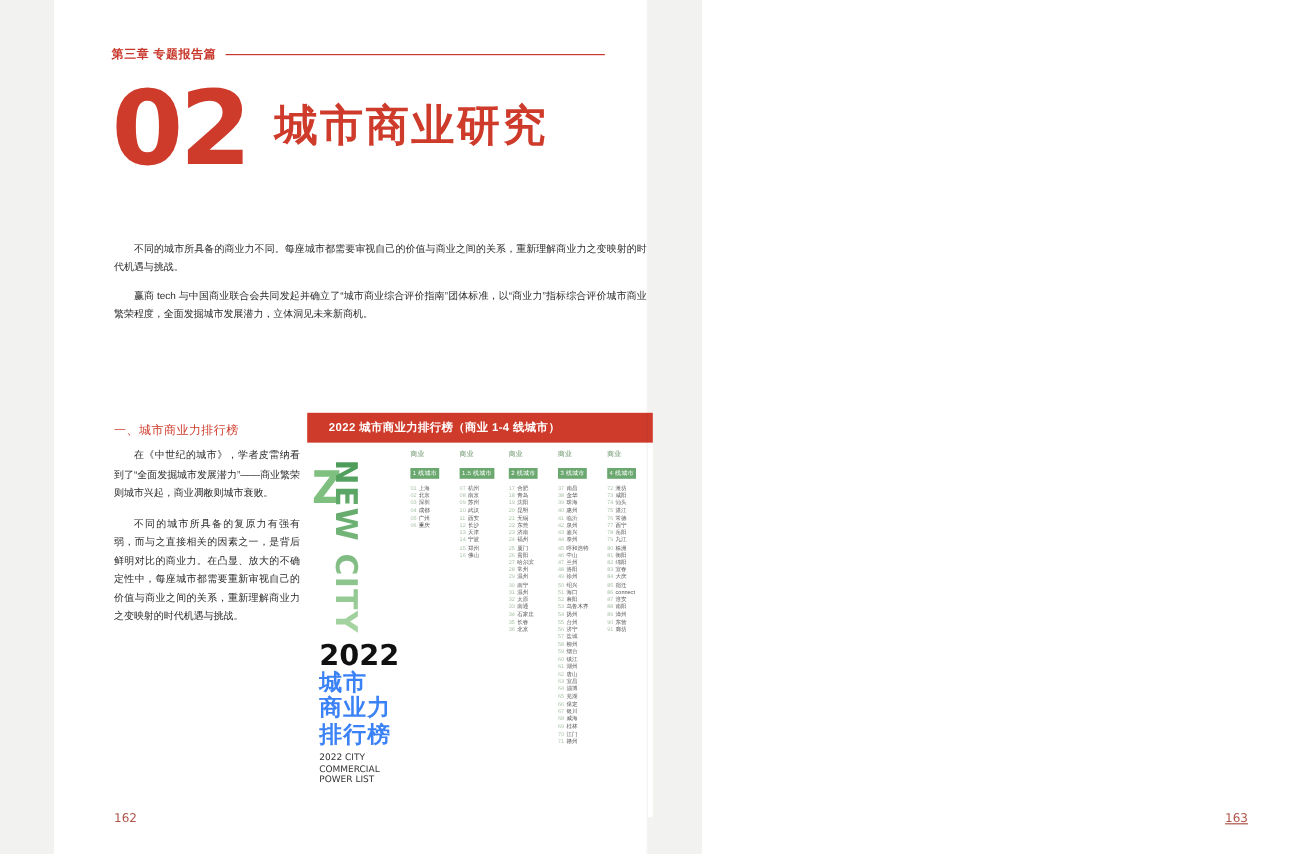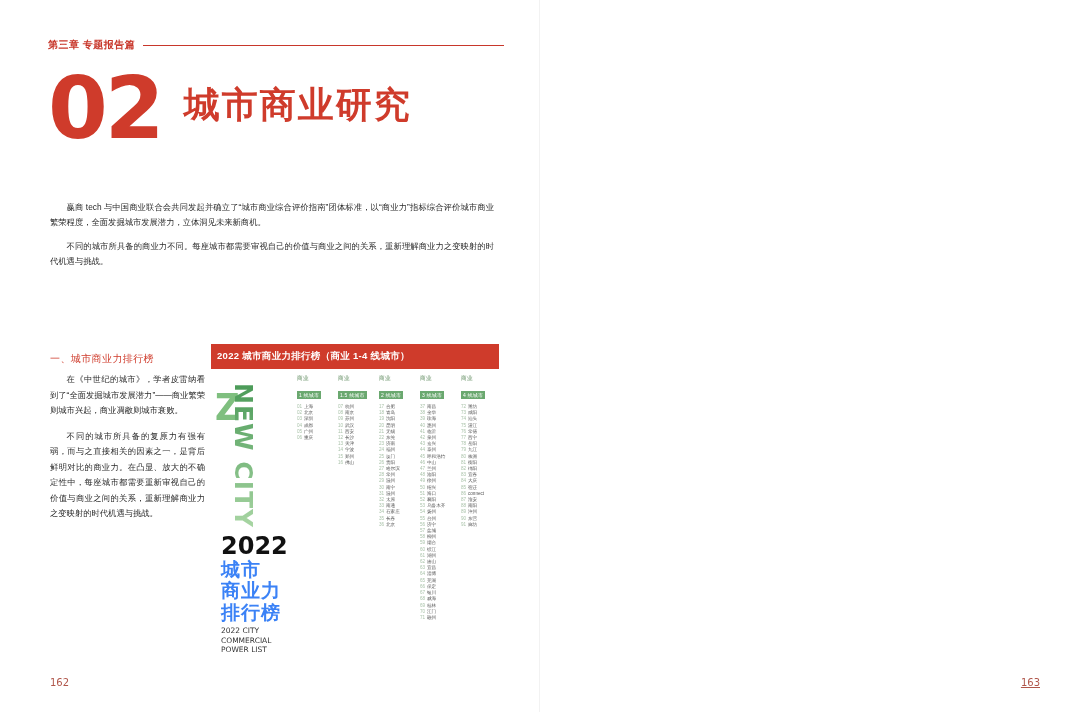--- a/index.html
+++ b/index.html
@@ -10,7 +10,7 @@
     overflow:hidden;
   }
   .spread{position:relative;width:1080px;height:712px;display:flex;}
-  .page{position:relative;background:#ffffff;height:712px;box-sizing:border-box;}
+  .page{position:relative;background:#ffffff;height:712px;box-sizing:border-box;margin-left:45px;}
   .page-left{width:540px;padding:0;}
   .page-right{width:540px;padding:0;}
   .page-left::after{

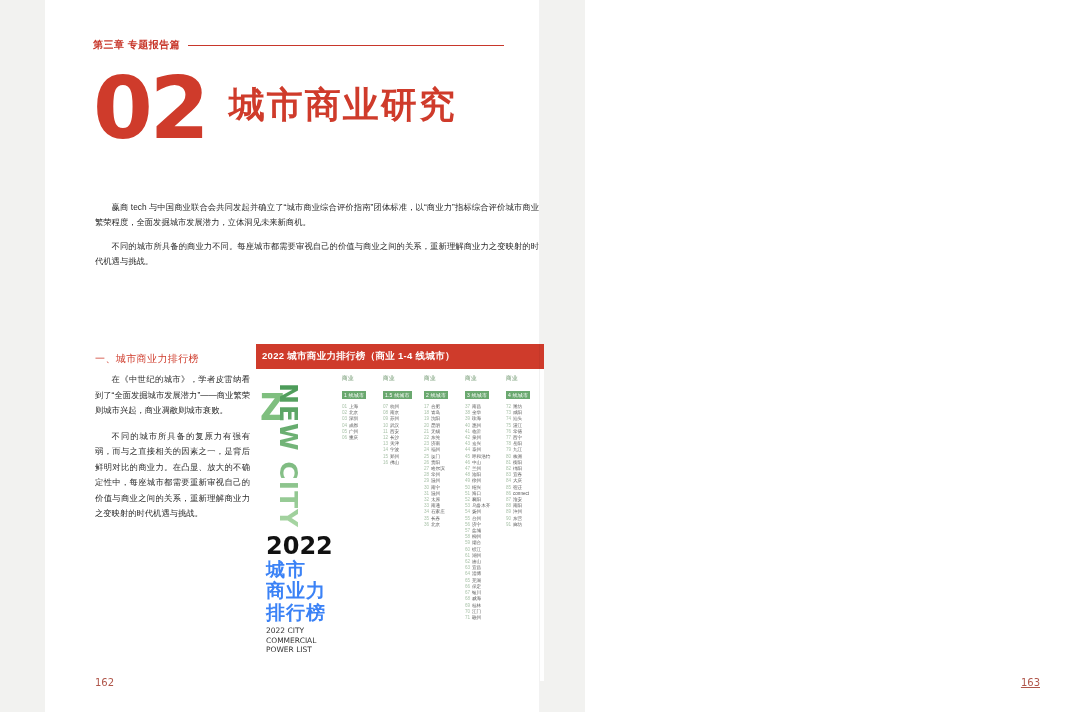--- a/index.html
+++ b/index.html
@@ -123,8 +123,8 @@
     </div>
 
     <div class="abstract">
+      <p>不同的城市所具备的商业力不同。每座城市都需要审视自己的价值与商业之间的关系，重新理解商业力之变映射的时代机遇与挑战。</p>
       <p>赢商 tech 与中国商业联合会共同发起并确立了“城市商业综合评价指南”团体标准，以“商业力”指标综合评价城市商业繁荣程度，全面发掘城市发展潜力，立体洞见未来新商机。</p>
-      <p>不同的城市所具备的商业力不同。每座城市都需要审视自己的价值与商业之间的关系，重新理解商业力之变映射的时代机遇与挑战。</p>
     </div>
 
     <div class="sec-head">一、城市商业力排行榜</div>

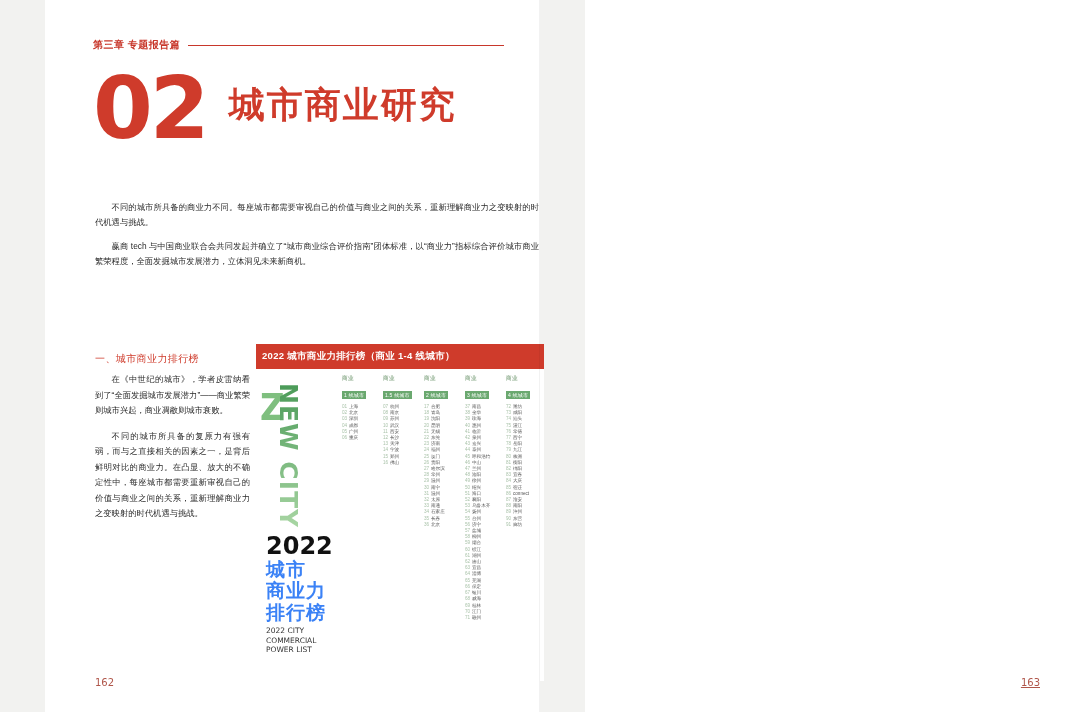--- a/index.html
+++ b/index.html
@@ -62,7 +62,7 @@
   .fig1{position:absolute;left:211px;top:344px;width:288px;}
   .fig1-bar{
     background:#cf3b2b;color:#fff;font-size:9.5px;font-weight:bold;
-    padding:6px 6px;letter-spacing:.3px;
+    padding:6px 18px;letter-spacing:.3px;
   }
   .poster{
     position:relative;height:312px;background:#ffffff;overflow:hidden;

